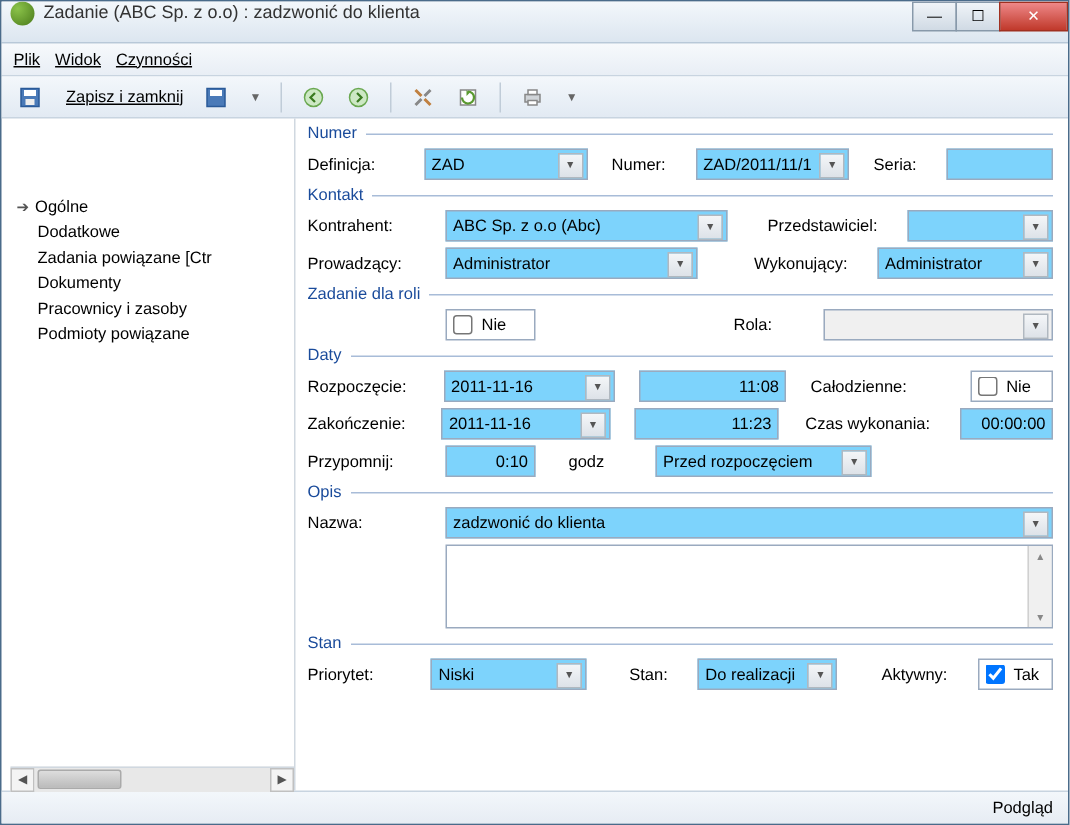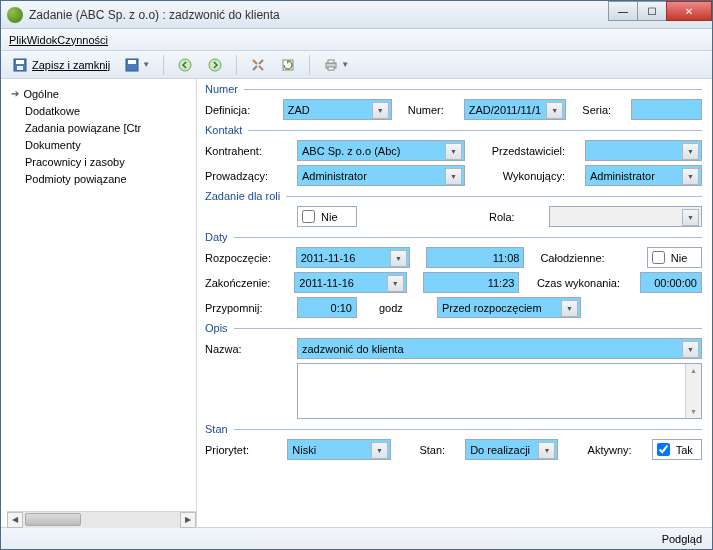--- a/index.html
+++ b/index.html
@@ -18,7 +18,6 @@
   background: linear-gradient(#f3f7fb, #dce6f0);
   border-bottom: 1px solid #b8c8d8;
   display: flex;
-  align-items: center;
   padding: 0 6px;
   position: relative;
 }

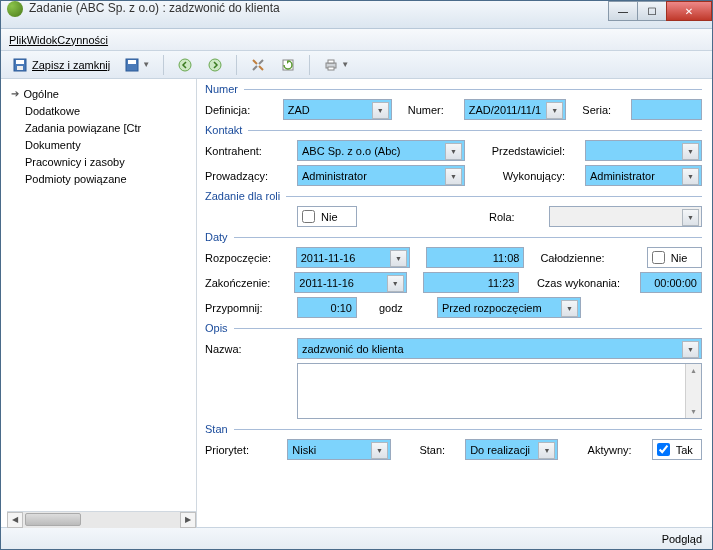--- a/index.html
+++ b/index.html
@@ -56,6 +56,7 @@
   display: flex;
   align-items: center;
   padding: 0 8px;
+  gap: 10px;
 }
 .menubar span { text-decoration: underline; text-underline-offset: 1px; cursor: pointer; }
 

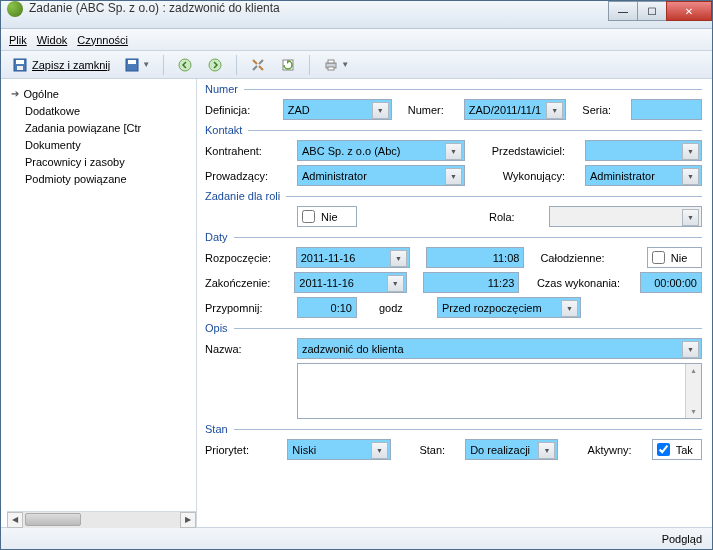--- a/index.html
+++ b/index.html
@@ -77,6 +77,7 @@
   border: 1px solid transparent;
   border-radius: 3px;
   cursor: pointer;
+  gap: 12px;
 }
 .tb-btn svg { width: 16px; height: 16px; }
 .tb-sep { width: 1px; height: 20px; background: #c0ccd8; margin: 0 4px; }

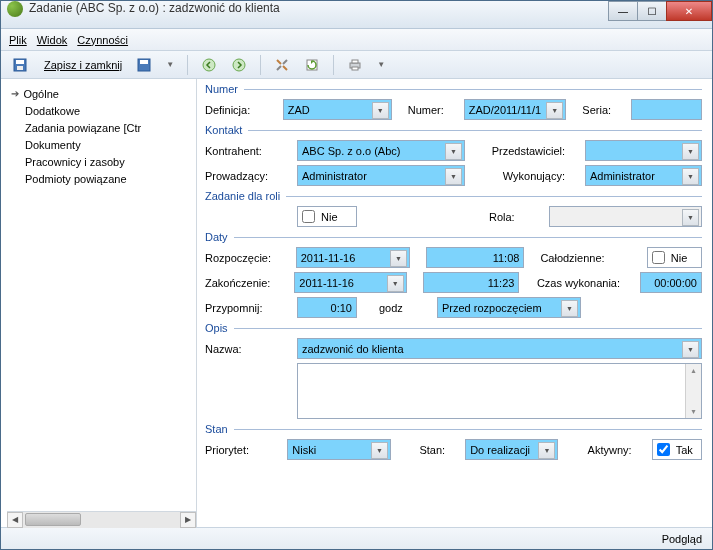--- a/index.html
+++ b/index.html
@@ -99,6 +99,7 @@
 .tree {
   flex: 1;
   overflow: hidden;
+  margin-top: 44px;
 }
 .tree-item {
   display: flex;

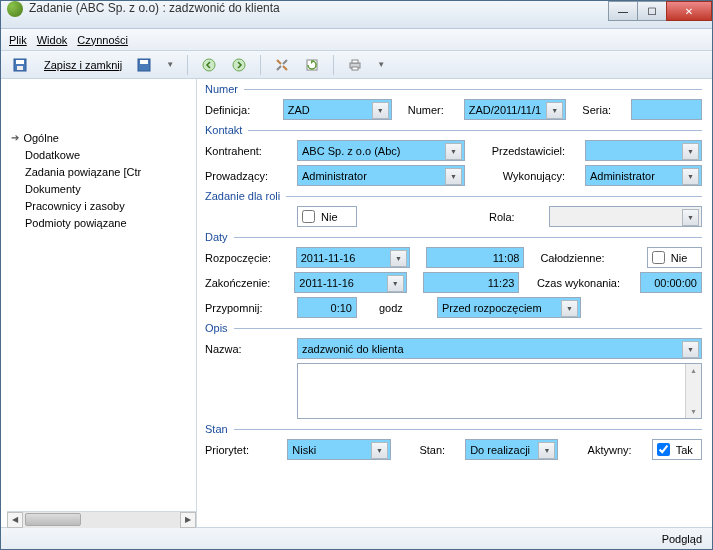--- a/index.html
+++ b/index.html
@@ -351,7 +351,7 @@
       <div class="group-title">Kontakt</div>
       <div class="row">
         <div class="lbl">Kontrahent:</div>
-        <div class="select" style="width:168px">
+        <div class="select" style="width:188px">
             <span>ABC Sp. z o.o (Abc)</span>
           </div>
         <div class="lbl lbl-lg" style="text-align:right">Przedstawiciel:</div>

